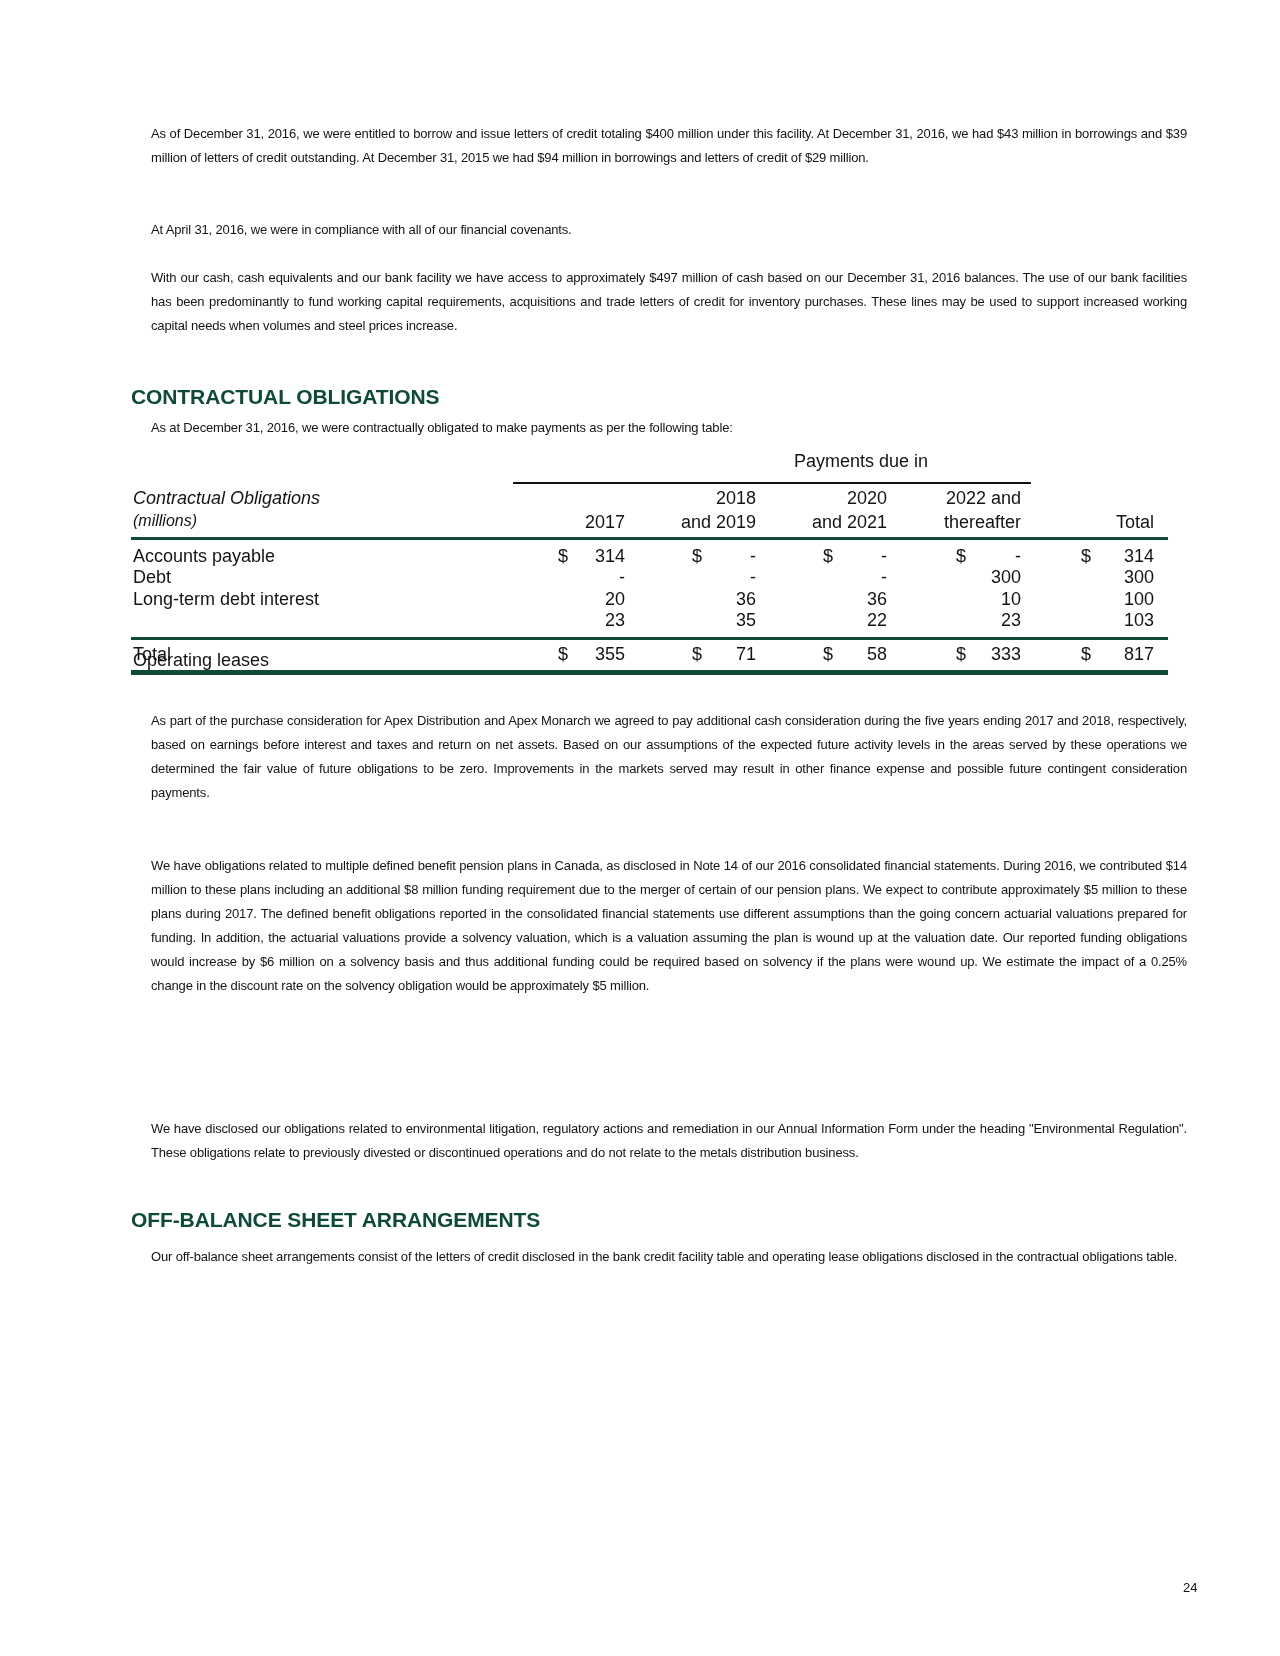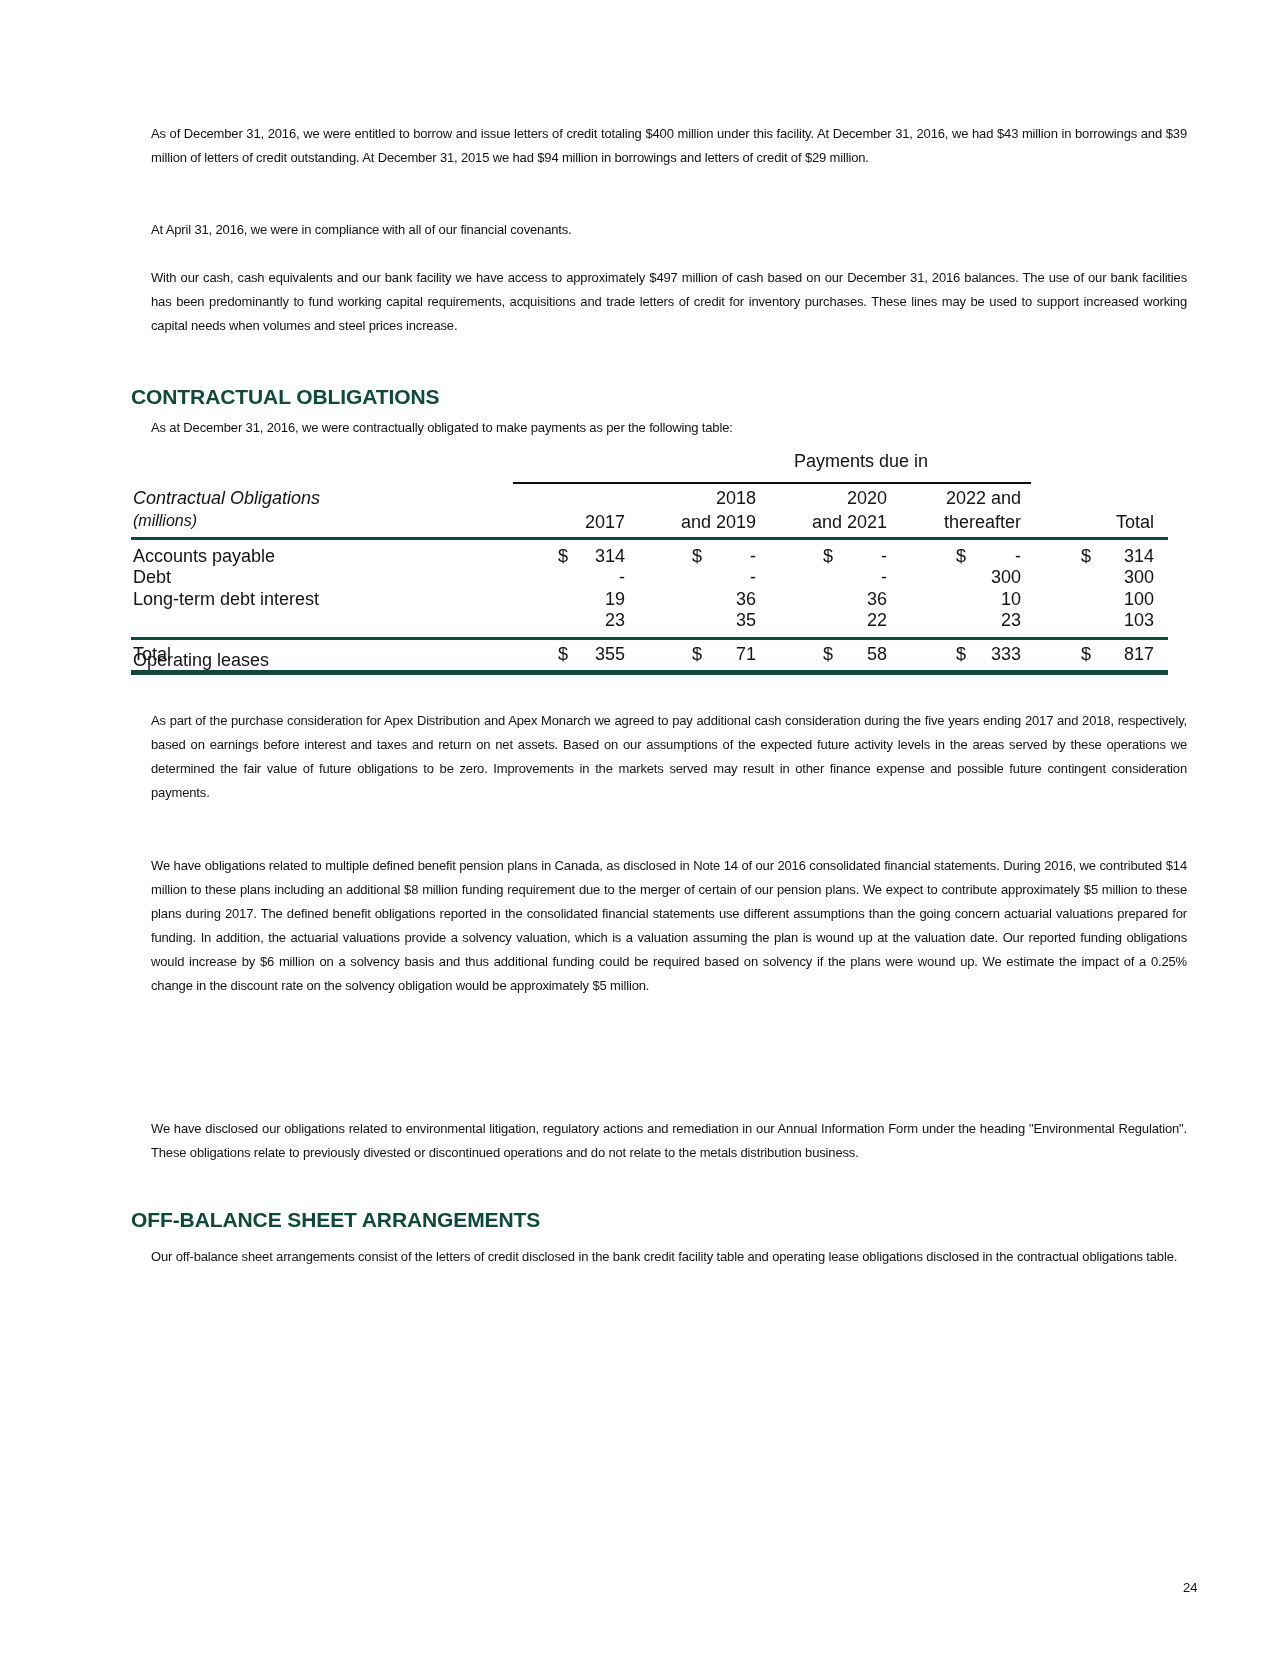--- a/index.html
+++ b/index.html
@@ -76,7 +76,7 @@
         </div>
         <div>
           <div class="cell" style="left: 2px; top: 589px;">Long-term debt interest</div>
-          <div class="cell r" style="right: 543px; top: 589px;">19</div>
+          <div class="cell r" style="right: 543px; top: 589px;">20</div>
           <div class="cell r" style="right: 412px; top: 589px;">36</div>
           <div class="cell r" style="right: 281px; top: 589px;">36</div>
           <div class="cell r" style="right: 147px; top: 589px;">10</div>

